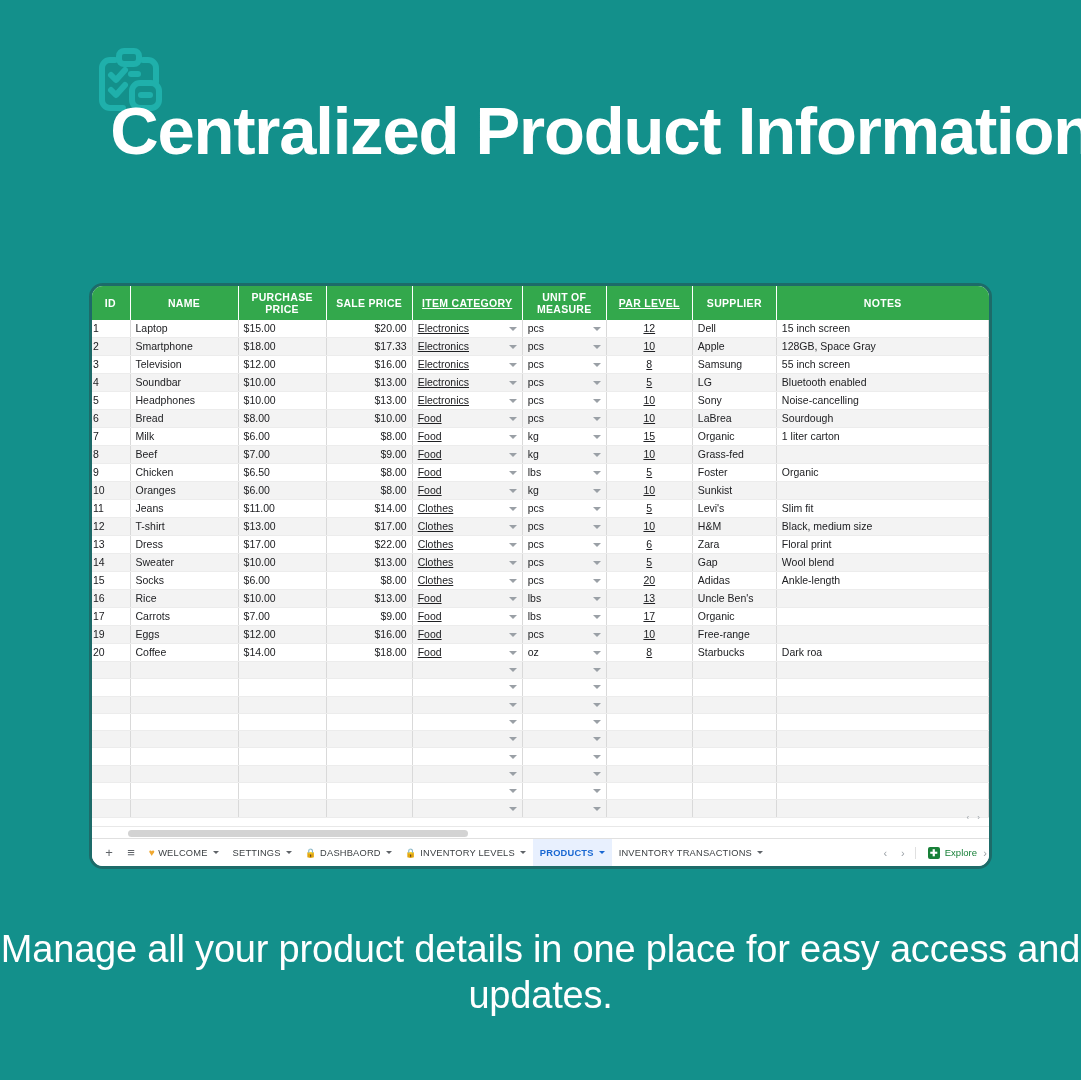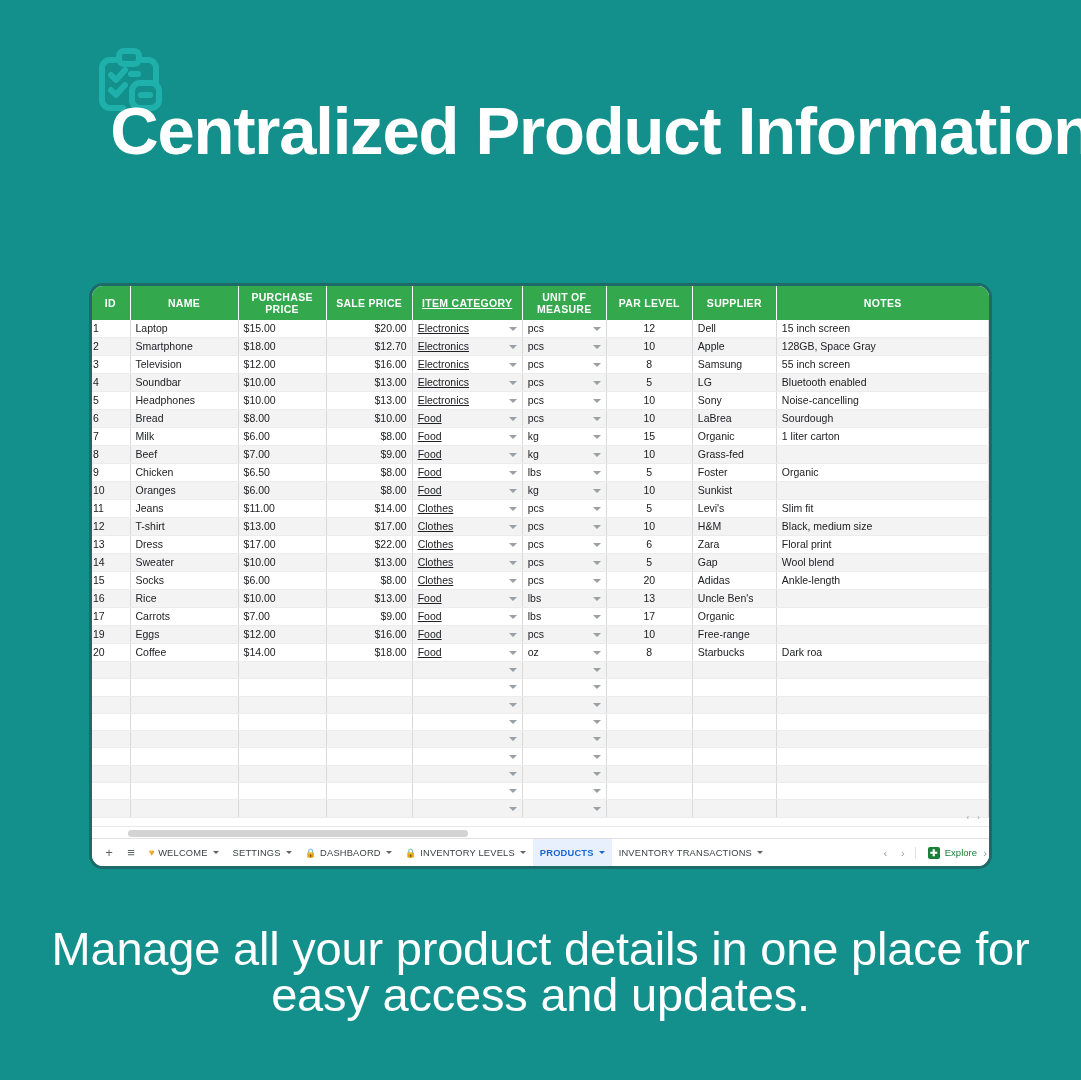--- a/index.html
+++ b/index.html
@@ -104,7 +104,7 @@
   .c-sprice { width: 86px;  text-align: right; }
   .c-cat    { width: 110px; text-align: left; position: relative; text-decoration: underline; }
   .c-uom    { width: 84px;  text-align: left; position: relative; }
-  .c-par    { width: 86px;  text-align: center; }
+  .c-par    { width: 86px;  text-align: center; text-decoration: underline; }
   .c-sup    { width: 84px;  text-align: left; }
   .c-notes  { width: 212px; text-align: left; }
 

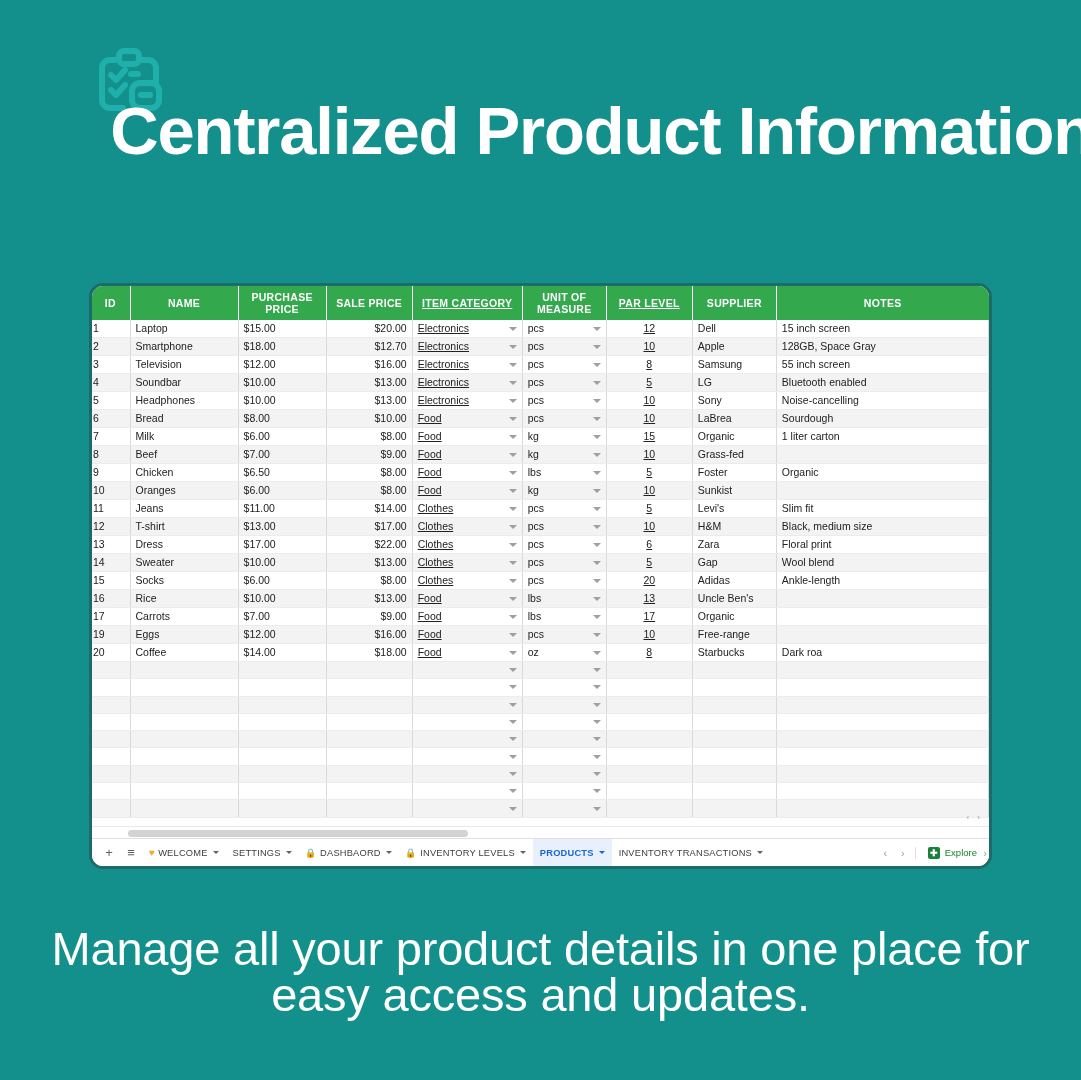--- a/index.html
+++ b/index.html
@@ -300,7 +300,7 @@
             <td class="c-id">2</td>
             <td class="c-name">Smartphone</td>
             <td class="c-pprice">$18.00</td>
-            <td class="c-sprice">$12.70</td>
+            <td class="c-sprice">$17.33</td>
             <td class="c-cat">Electronics<span class="caret"></span></td>
             <td class="c-uom">pcs<span class="caret"></span></td>
             <td class="c-par">10</td>

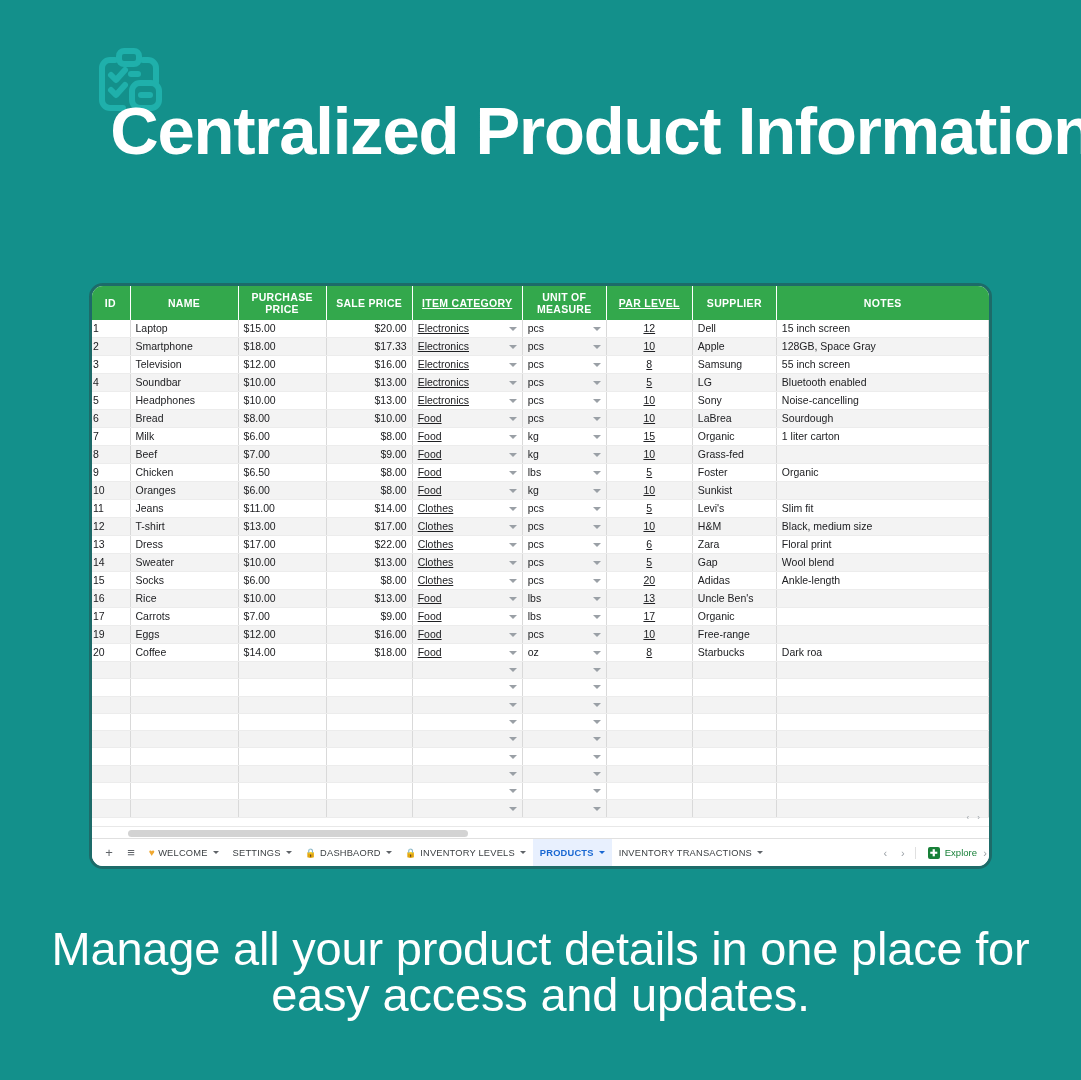--- a/index.html
+++ b/index.html
@@ -242,7 +242,7 @@
     width: 1081px;
     text-align: center;
     color: #ffffff;
-    font-size: 47px;
+    font-size: 38px;
     line-height: 46px;
     letter-spacing: -0.2px;
   }

